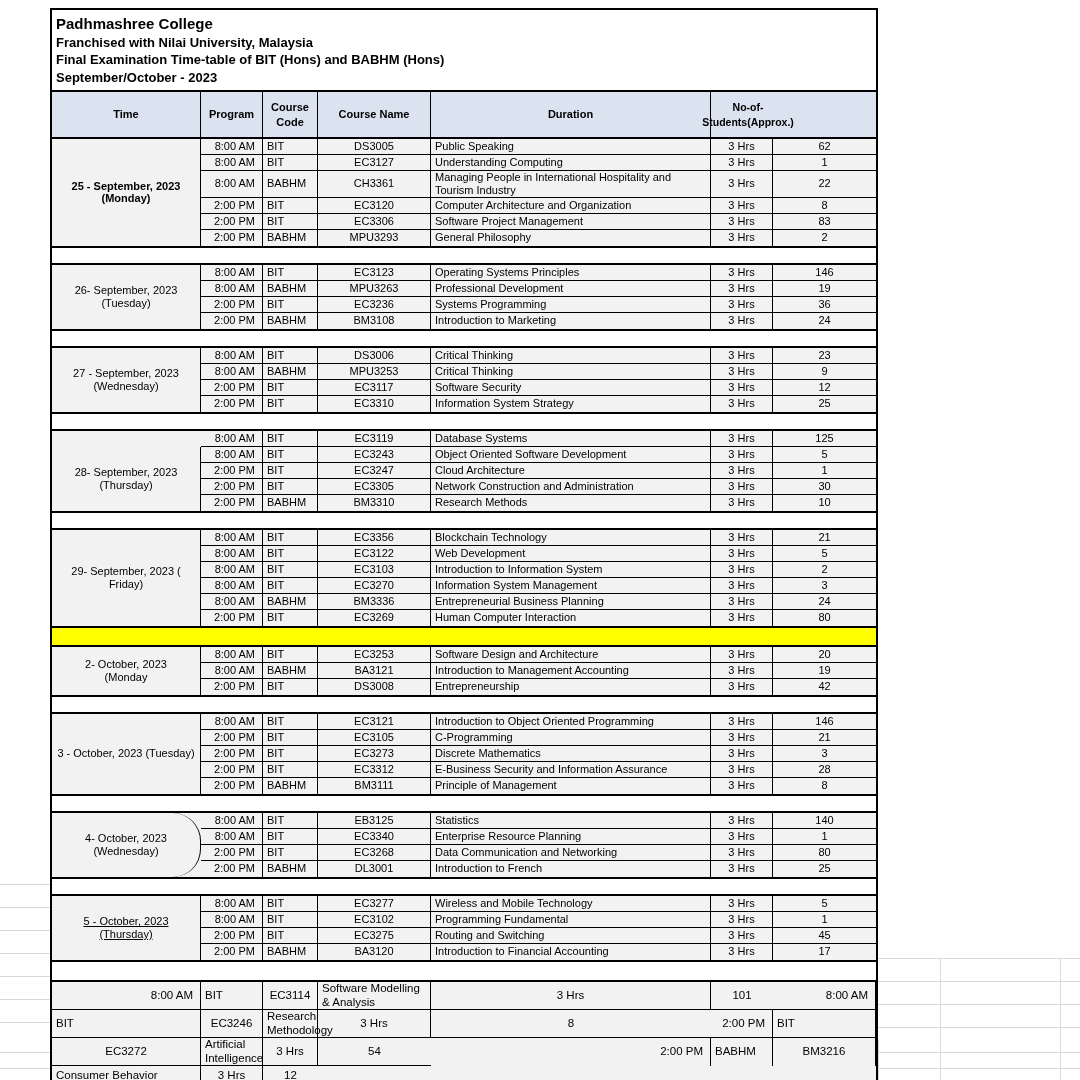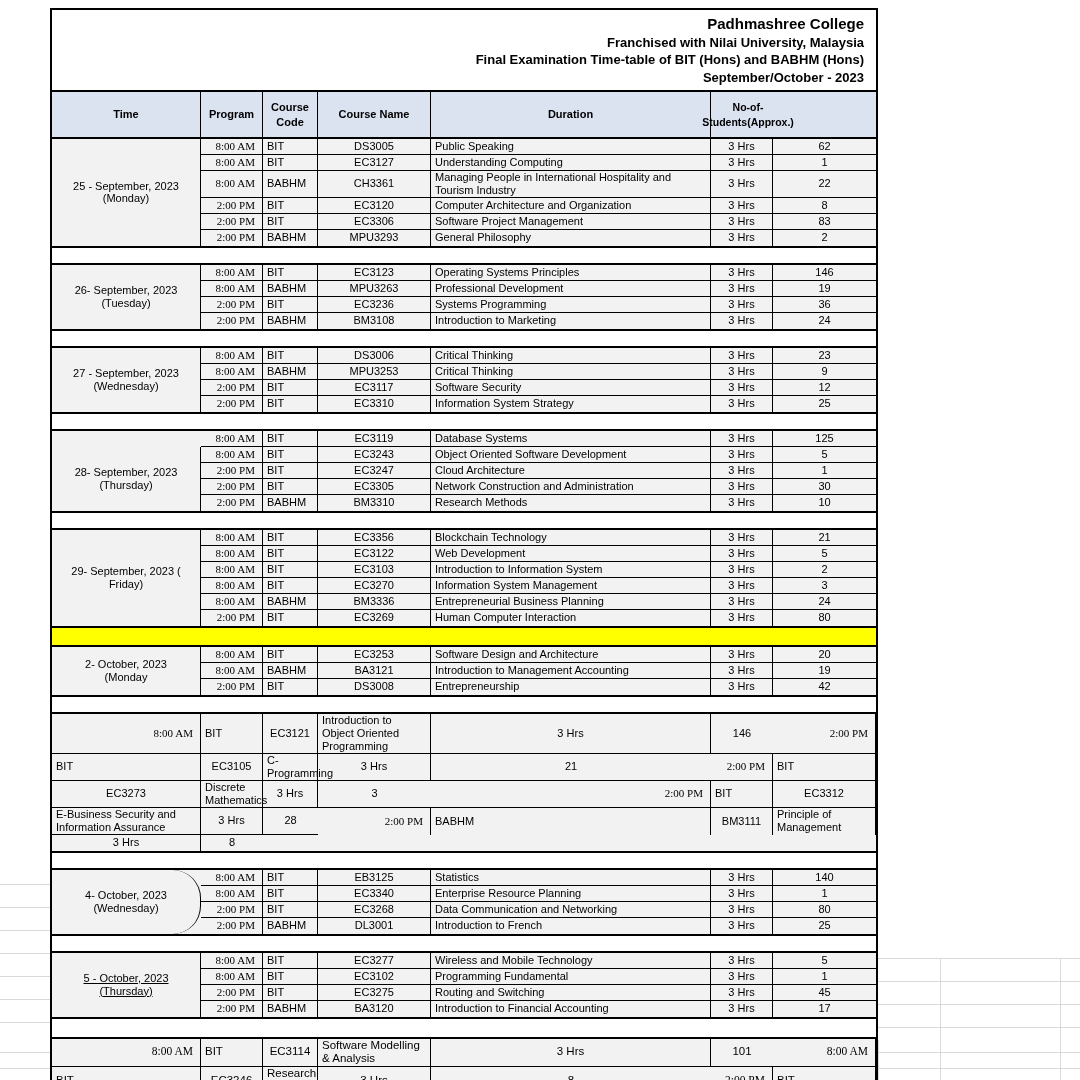--- a/index.html
+++ b/index.html
@@ -9,7 +9,7 @@
   .sheet-table{position:absolute;left:50px;top:8px;width:828px;z-index:2;}
   .title-box{box-sizing:border-box;width:828px;height:82px;border:2px solid #000;border-bottom:none;
              background:#fff;display:flex;flex-direction:column;justify-content:space-evenly;
-             align-items:flex-end;text-align:center;padding:3px 12px;}
+             align-items:flex-start;text-align:center;padding:3px 4px;}
   .t1{font-weight:bold;font-size:15px;}
   .t2{font-weight:bold;font-size:13px;}
   .grid-cols{display:grid;grid-template-columns:149px 62px 55px 113px 280px 62px 103px;}

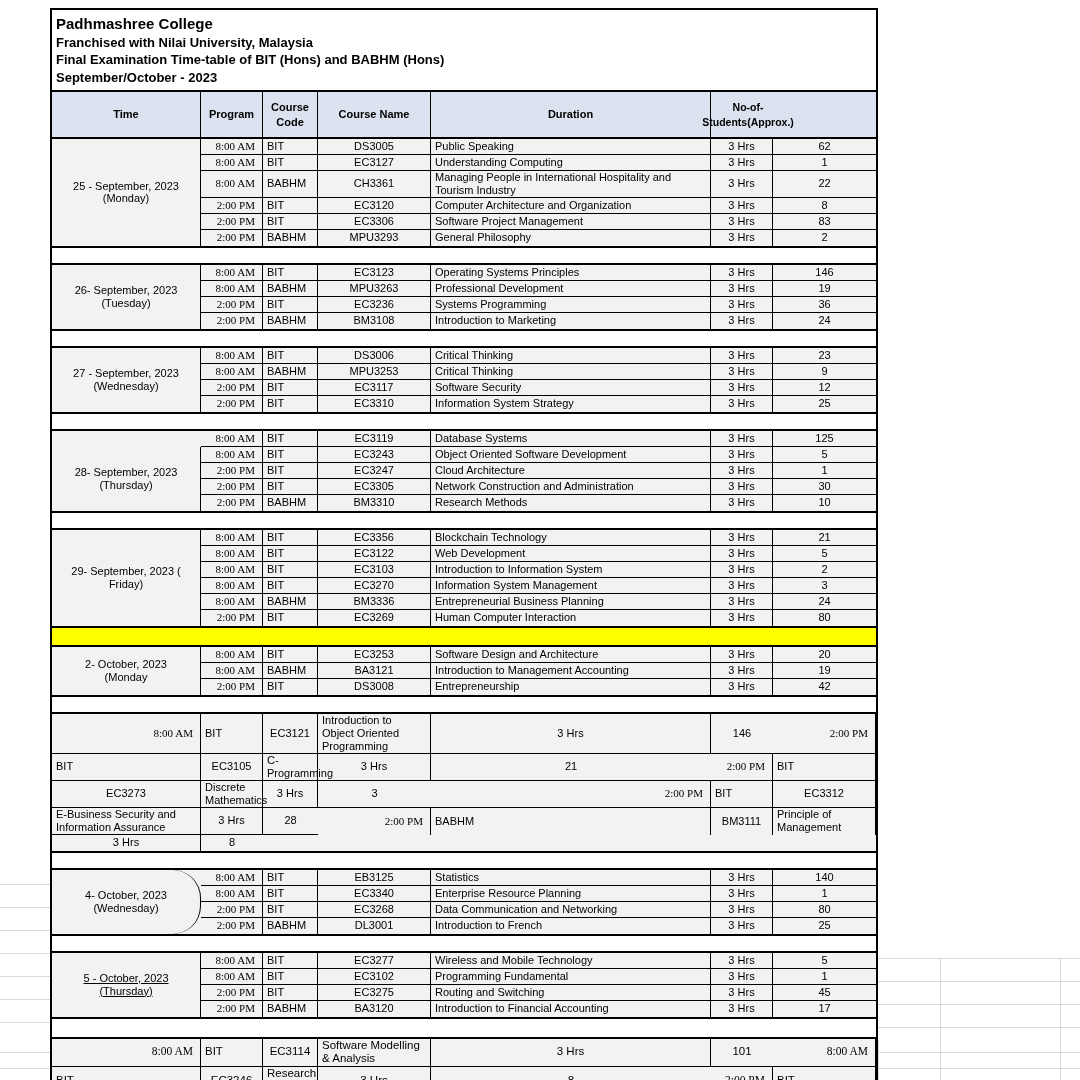--- a/index.html
+++ b/index.html
@@ -27,7 +27,7 @@
   .lastrow{border-bottom:none;}
   .date-cell{flex-direction:column;justify-content:center;text-align:center;border-bottom:none;
              padding:0 1px;white-space:nowrap;}
-  .c-time{justify-content:flex-end;padding-right:7px;font-family:Liberation Serif, serif;}
+  .c-time{justify-content:flex-end;padding-right:7px;}
   .c-program{justify-content:flex-start;}
   .c-code{justify-content:center;}
   .c-name{justify-content:flex-start;}

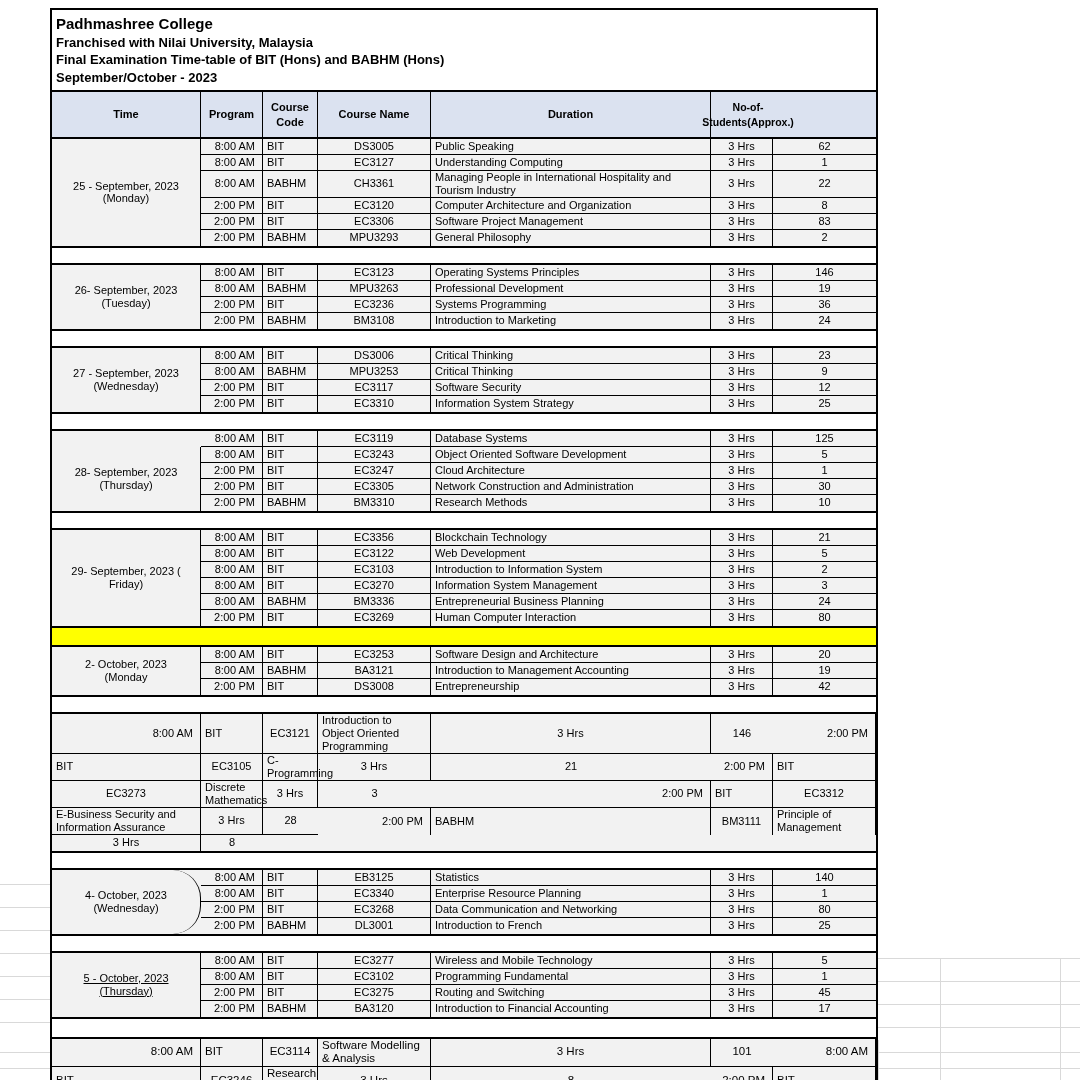--- a/index.html
+++ b/index.html
@@ -92,7 +92,7 @@
 
     <div id="blocks-root">
         <div class="block grid-cols first">
-          <div class="cell date-cell" style="grid-row: 1 / span 6;">
+          <div class="cell date-cell" style="grid-row: 1 / span 6; font-weight: bold;">
             <span>25 - September, 2023</span>
             <span>(Monday)</span>
           </div>

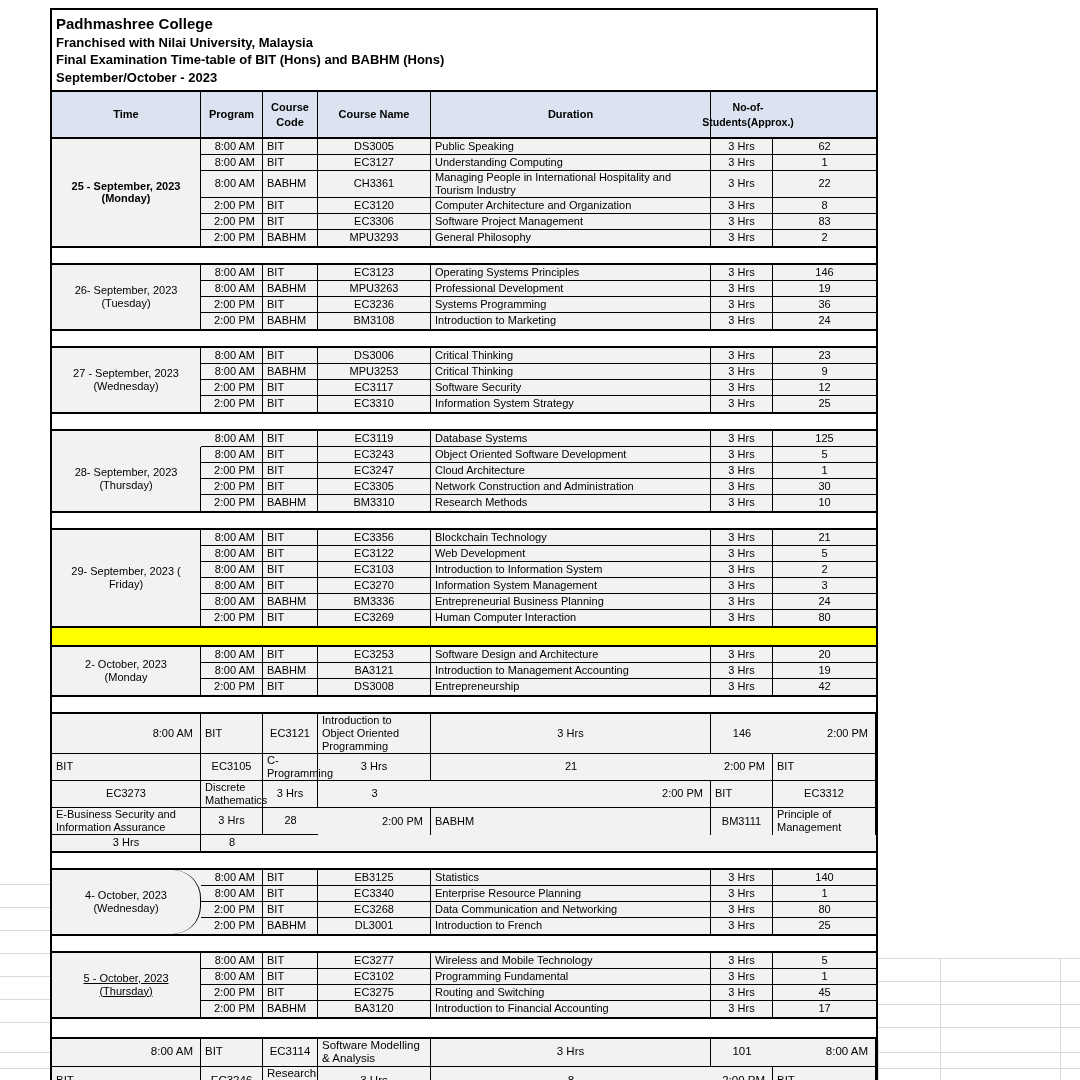--- a/index.html
+++ b/index.html
@@ -302,6 +302,10 @@
         </div>
         <div class="spacer"></div>
         <div class="block grid-cols">
+          <div class="cell date-cell" style="grid-row: 1 / span 5;">
+            <span>3 - October, 2023 (Tuesday)</span>
+            <span></span>
+          </div>
           <div class="cell c-time">8:00 AM</div>
           <div class="cell c-program">BIT</div>
           <div class="cell c-code">EC3121</div>

